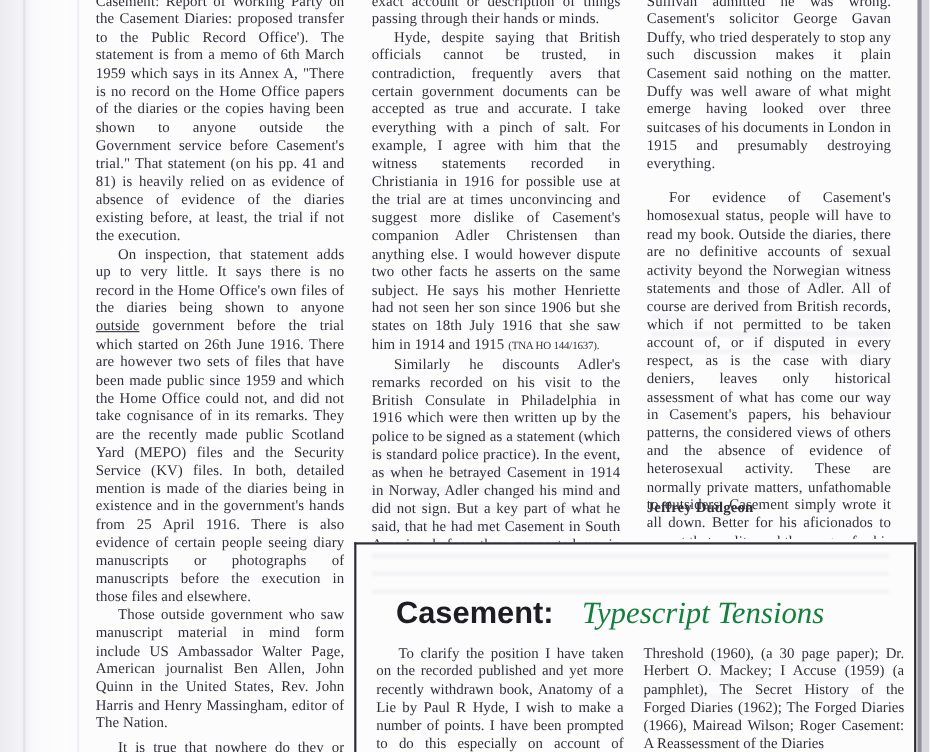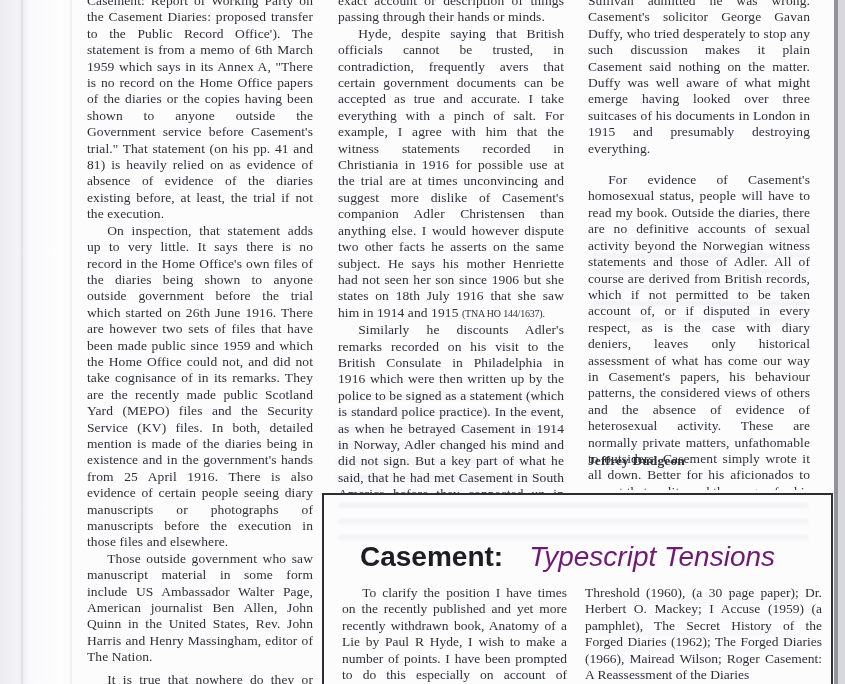--- a/index.html
+++ b/index.html
@@ -25,7 +25,7 @@
   .para.justify-last { text-align-last:justify; }
 
   .italic { }
-  .underline { }
+  .underline { text-decoration:underline; }
   .small { font-size:10px; letter-spacing:-0.2px; }
 
   .byline { margin-top:1px; }

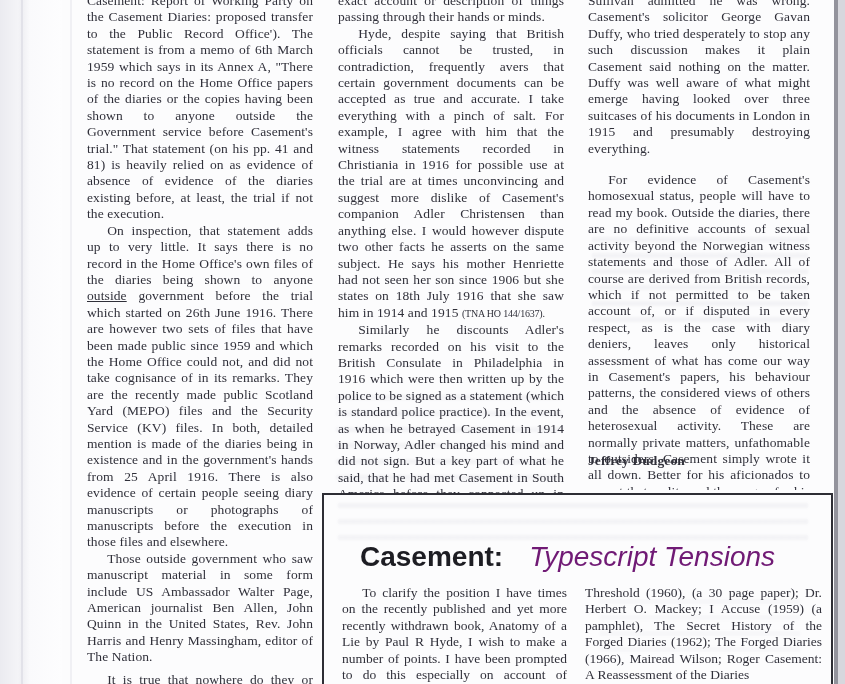--- a/index.html
+++ b/index.html
@@ -71,7 +71,7 @@
   <div class="col" style="left:87px; top:-7px; width:226px; height:695px; overflow:hidden;">
       <p class="para"><span>Casement: Report of Working Party on the Casement Diaries: proposed transfer to the Public Record Office'). The statement is from a memo of 6th March 1959 which says in its Annex A, "There is no record on the Home Office papers of the diaries or the copies having been shown to anyone outside the Government service before Casement's trial." That statement (on his pp. 41 and 81) is heavily relied on as evidence of absence of evidence of the diaries existing before, at least, the trial if not the execution.</span></p>
       <p class="para indent"><span>On inspection, that statement adds up to very little. It says there is no record in the Home Office's own files of the diaries being shown to anyone </span><span class="underline">outside</span><span> government before the trial which started on 26th June 1916. There are however two sets of files that have been made public since 1959 and which the Home Office could not, and did not take cognisance of in its remarks. They are the recently made public Scotland Yard (MEPO) files and the Security Service (KV) files. In both, detailed mention is made of the diaries being in existence and in the government's hands from 25 April 1916. There is also evidence of certain people seeing diary manuscripts or photographs of manuscripts before the execution in those files and elsewhere.</span></p>
-      <p class="para indent"><span>Those outside government who saw manuscript material in some form include US Ambassador Walter Page, American journalist Ben Allen, John Quinn in the United States, Rev. John Harris and Henry Massingham, editor of </span><span class="italic">The Nation</span><span>.</span></p>
+      <p class="para indent"><span>Those outside government who saw manuscript material in mind form include US Ambassador Walter Page, American journalist Ben Allen, John Quinn in the United States, Rev. John Harris and Henry Massingham, editor of </span><span class="italic">The Nation</span><span>.</span></p>
       <p class="para indent gap-sm"><span>It is true that nowhere do they or anyone else set down precisely what they saw and what form these volumes took. Even the two officials who recorded</span></p>
     </div>
 

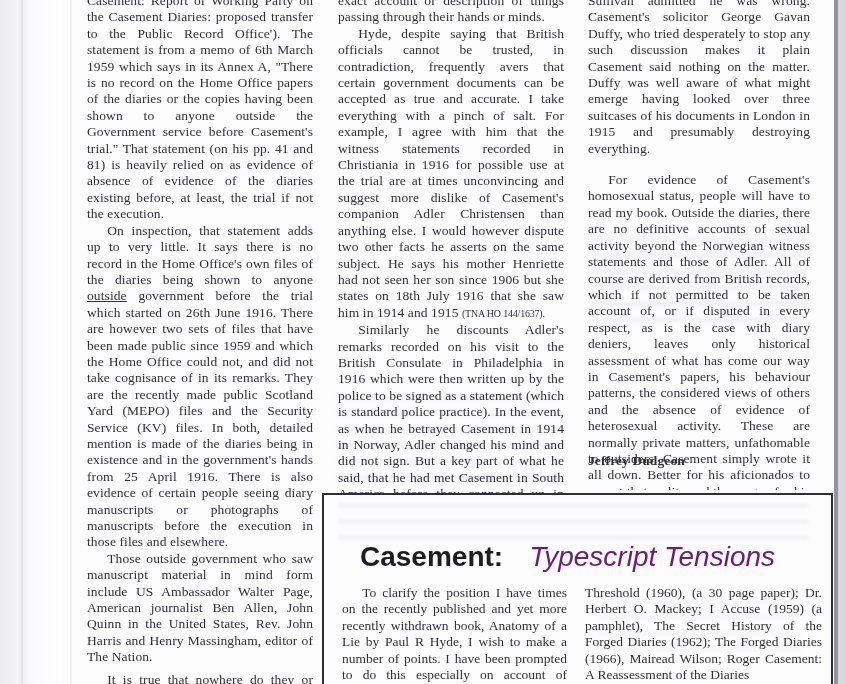--- a/index.html
+++ b/index.html
@@ -41,7 +41,7 @@
     font-size:28px; line-height:32px; color:#1d1d23; white-space:nowrap;
   }
   .box-title-main { font-weight:bold;margin-left:20px; }
-  .box-title-sub  { font-style:italic; font-weight:400; margin-left:26px; color:#701a75; }
+  .box-title-sub  { font-style:italic; font-weight:400; margin-left:26px; color:#15803d;font-family:Liberation Serif, serif; }
   .box-cols { display:flex; margin-left:18px; }
   .box-col-a { width:225px; margin-right:18px; }
   .box-col-b { width:237px; }

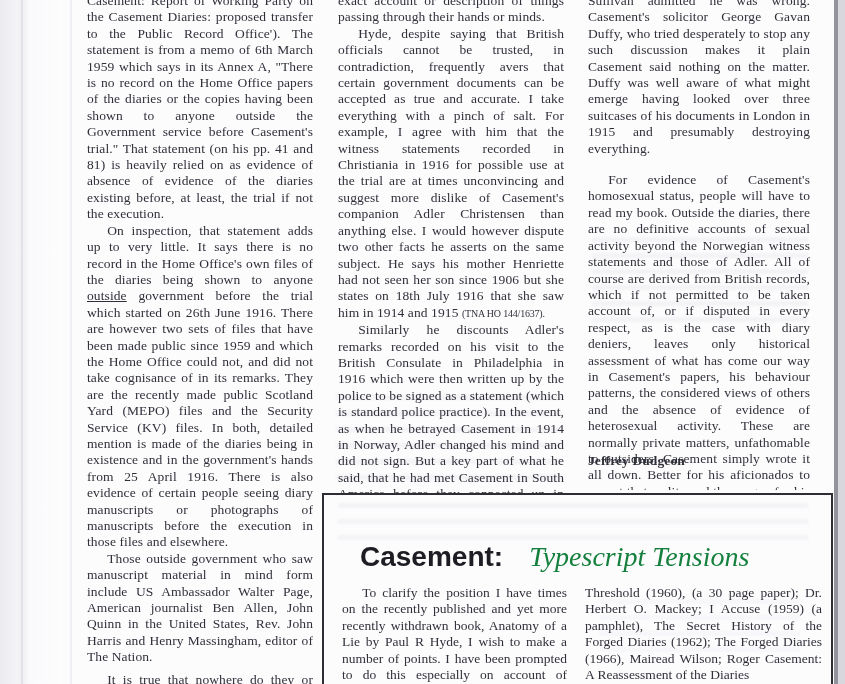--- a/index.html
+++ b/index.html
@@ -96,7 +96,7 @@
     </div>
     <div class="box-cols">
       <div class="box-col-a">
-          <p class="para indent"><span>To clarify the position I have times on the recently published and yet more recently withdrawn book, </span><span class="italic">Anatomy of a Lie</span><span> by Paul R Hyde, I wish to make a number of points. I have been prompted to do this especially on account of various</span></p>
+          <p class="para indent"><span>To clarify the position I have taken on the recorded published and yet more recently withdrawn book, </span><span class="italic">Anatomy of a Lie</span><span> by Paul R Hyde, I wish to make a number of points. I have been prompted to do this especially on account of various</span></p>
         </div>
       <div class="box-col-b">
           <p class="para"><span>Threshold (1960), (a 30 page paper); Dr. Herbert O. Mackey; </span><span class="italic">I Accuse</span><span> (1959) (a pamphlet), </span><span class="italic">The Secret History of the Forged Diaries</span><span> (1962); </span><span class="italic">The Forged Diaries</span><span> (1966), Mairead Wilson; </span><span class="italic">Roger Casement: A Reassessment of the Diaries</span></p>

